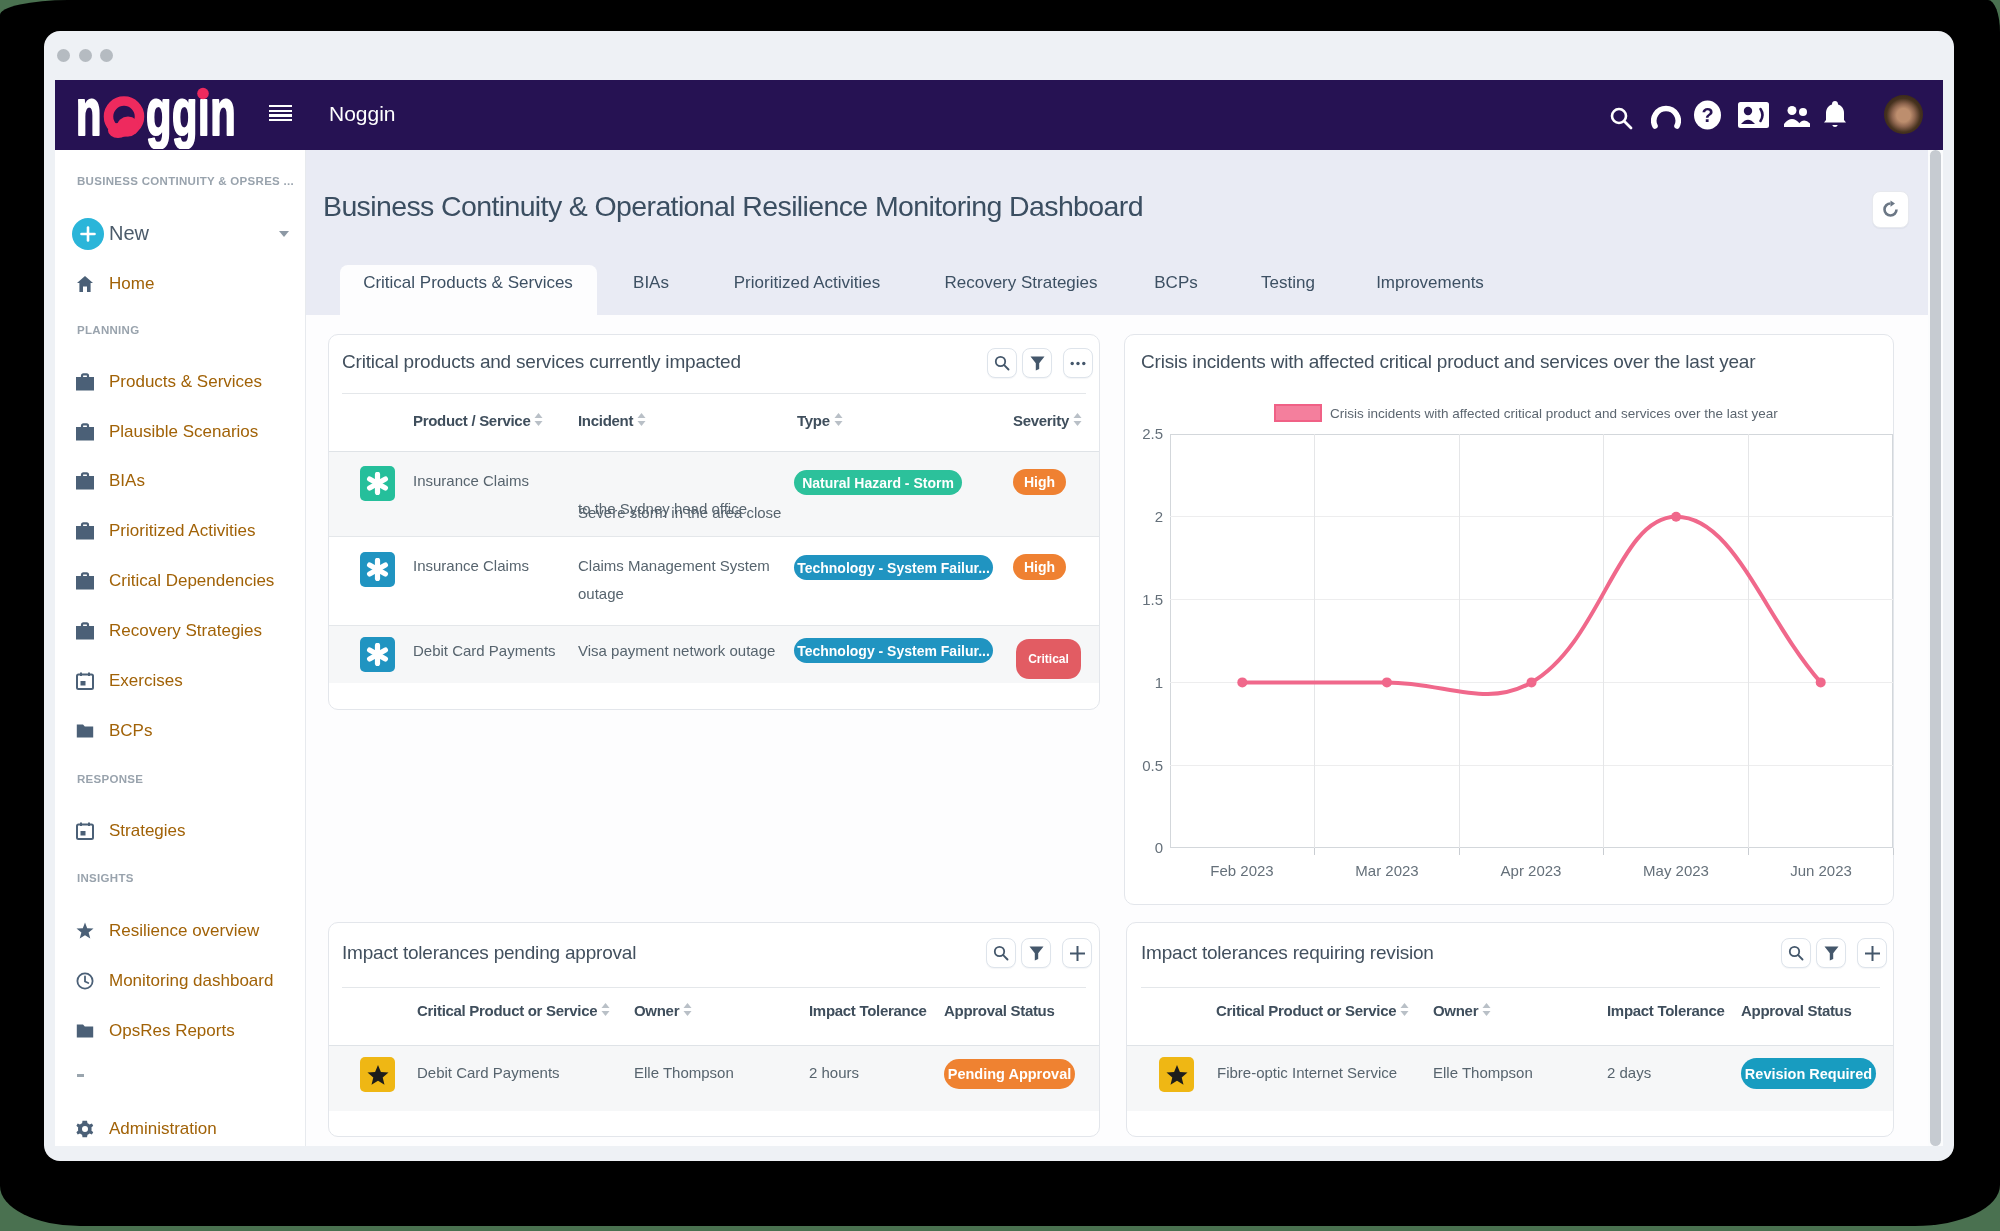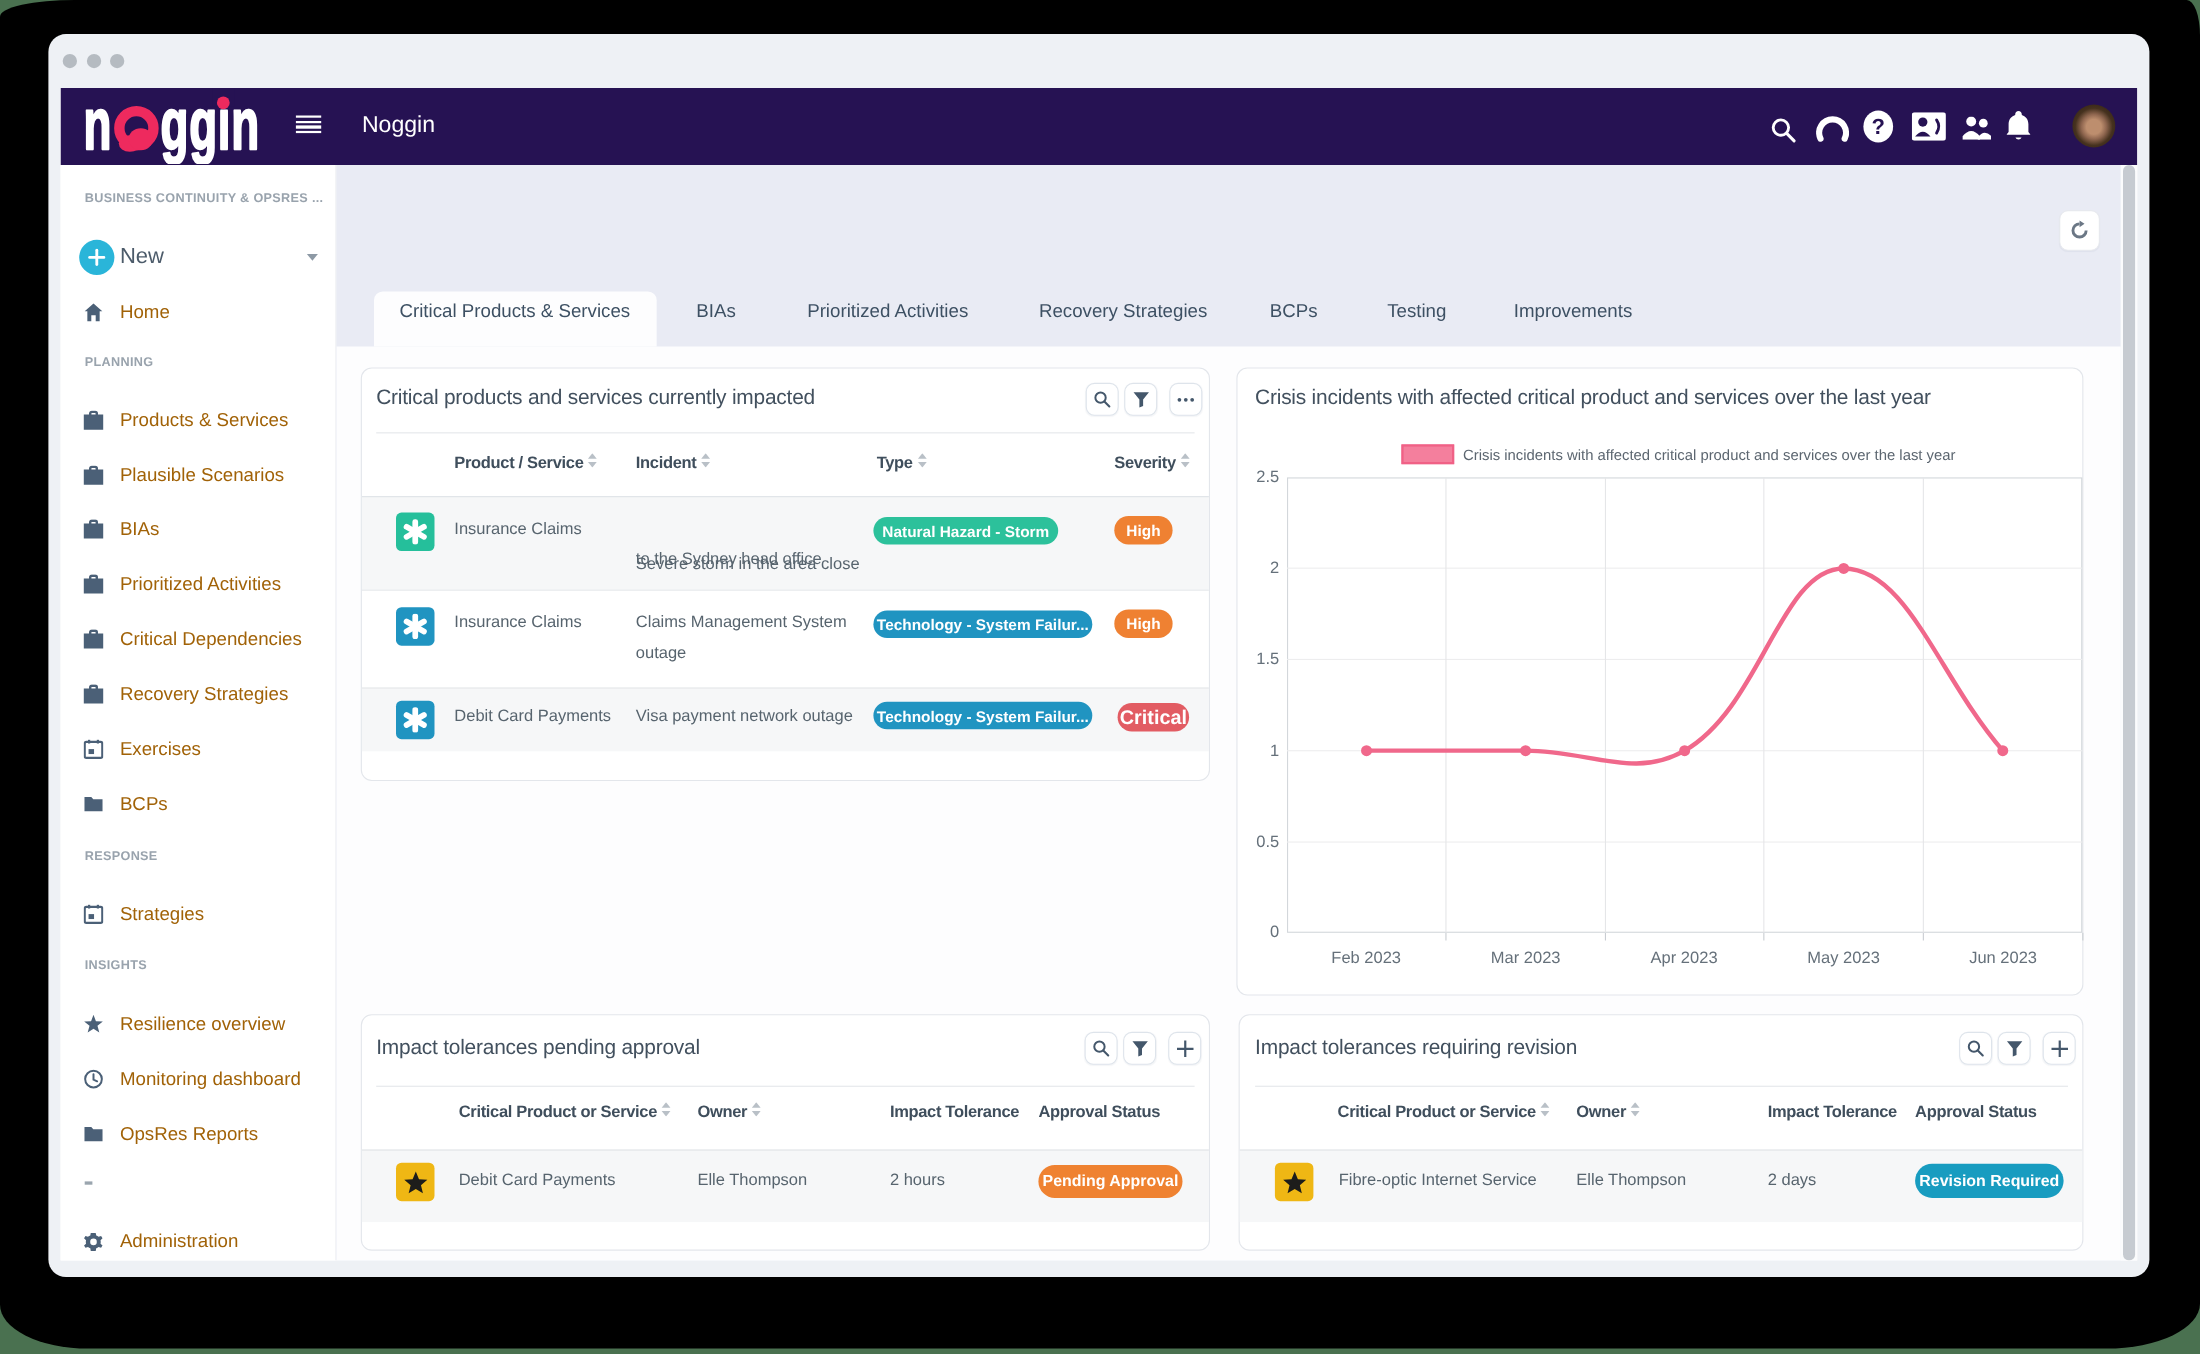--- a/index.html
+++ b/index.html
@@ -195,6 +195,7 @@
       </defs>
     </svg>
 
+    <div class="ab" style="left:268px;top:110px;font-size:28.5px;letter-spacing:-0.62px;color:#3b4e61;">Business Continuity &amp; Operational Resilience Monitoring Dashboard</div>
     <div class="ab btn30" style="left:1817px;top:111px;width:37px;height:37px;border-color:#e7e9ee;">
       <svg width="19" height="19" viewBox="0 0 19 19">
         <path d="M 15.5 9.5 A 6 6 0 1 1 9.5 3.5" fill="none" stroke="#6b7785" stroke-width="2.6"></path>

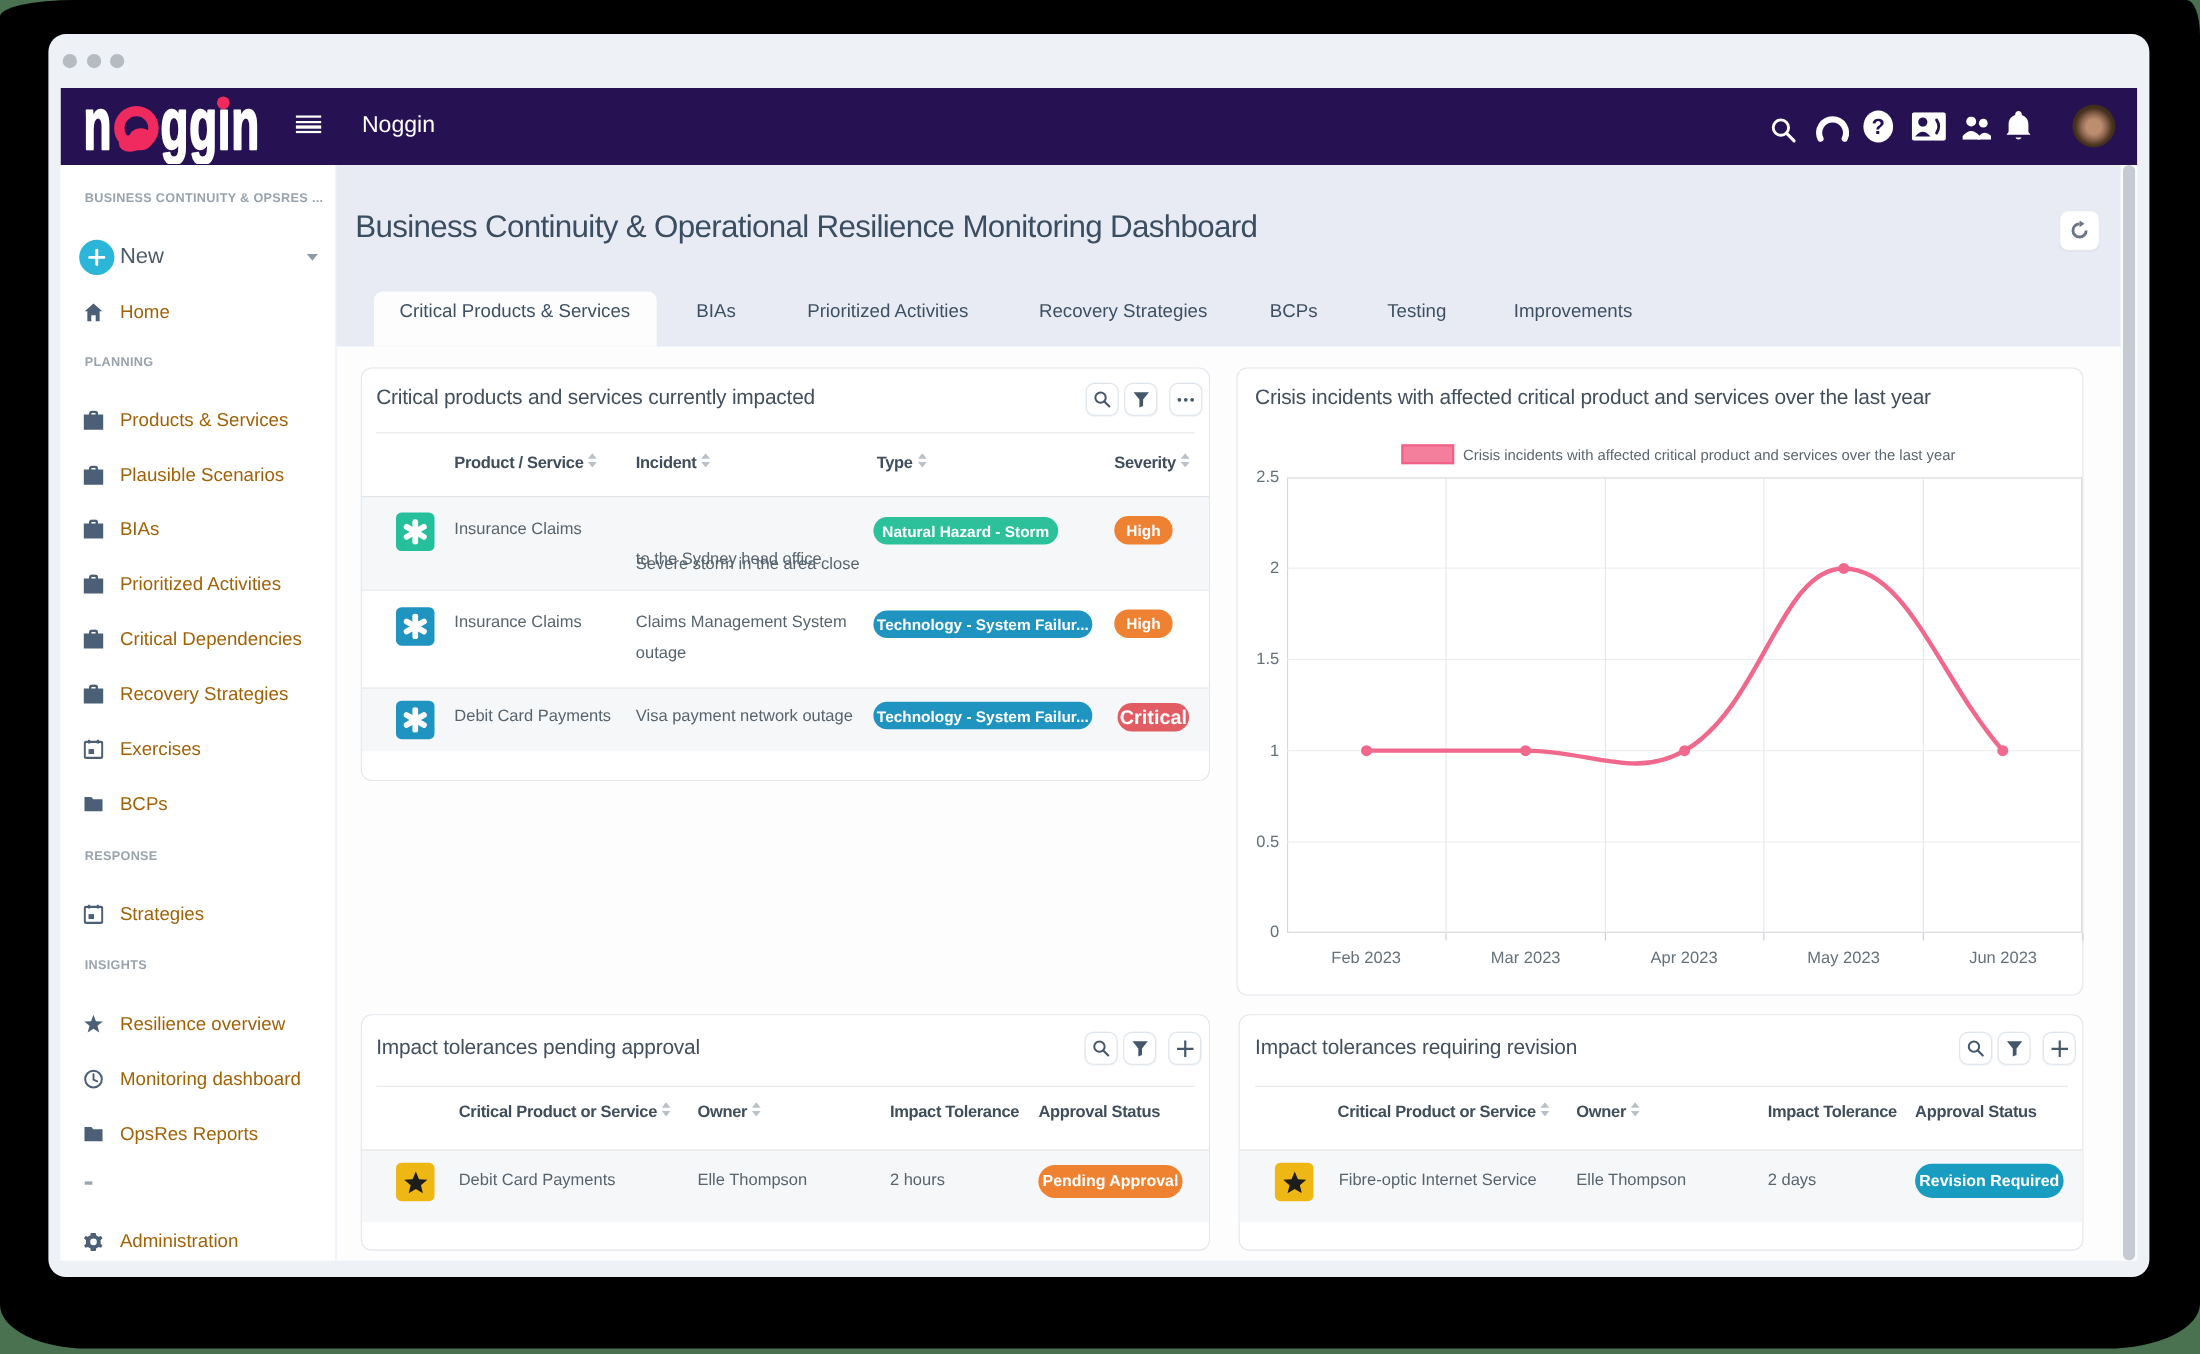--- a/index.html
+++ b/index.html
@@ -277,7 +277,7 @@
     <div class="ab td" style="left:358px;top:562px;">Debit Card Payments</div>
     <div class="ab td" style="left:523px;top:562px;">Visa payment network outage</div>
     <div class="ab pill" style="left:739px;top:558px;width:199px;height:25px;border-radius:13px;background:#2094c1;font-size:14px;">Technology - System Failur...</div>
-    <div class="ab pill" style="left:961px;top:559px;width:65px;height:26px;border-radius:13px;background:#e25c63;font-size:18px;">Critical</div>
+    <div class="ab pill" style="left:961px;top:559px;width:65px;height:40px;border-radius:13px;background:#e25c63;font-size:12px;">Critical</div>
 
     <div class="ab card" style="left:1069px;top:254px;width:770px;height:571px;"></div>
     <div class="ab ctitle" style="left:1086px;top:271px;">Crisis incidents with affected critical product and services over the last year</div>

